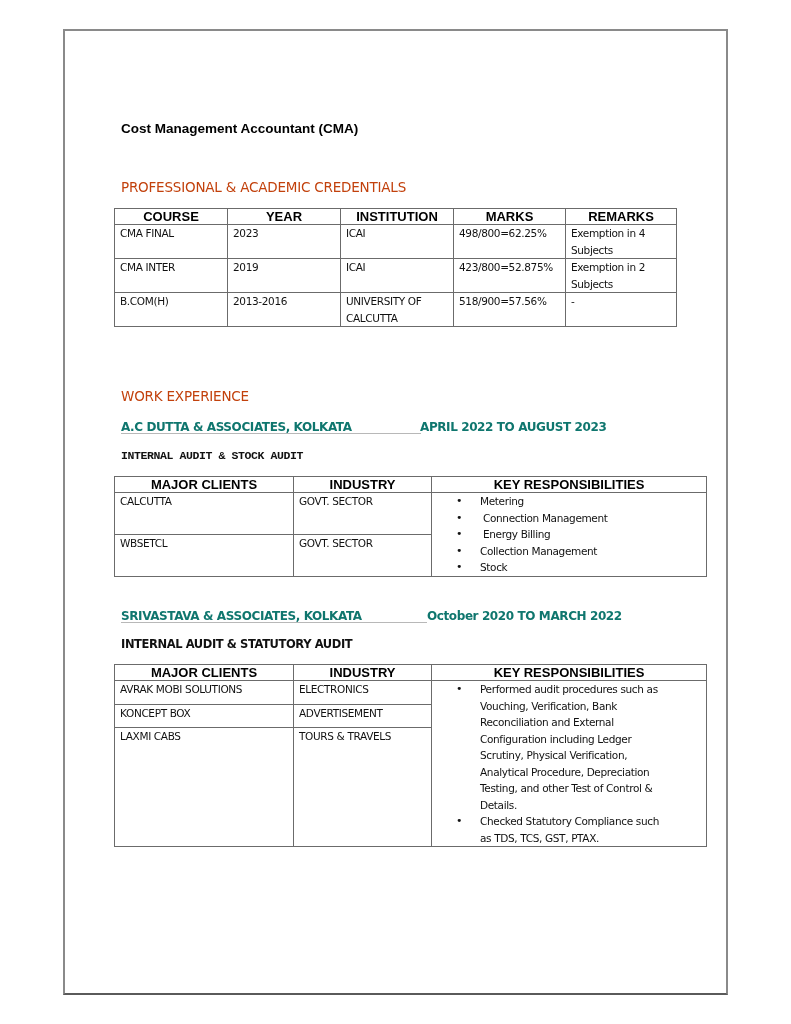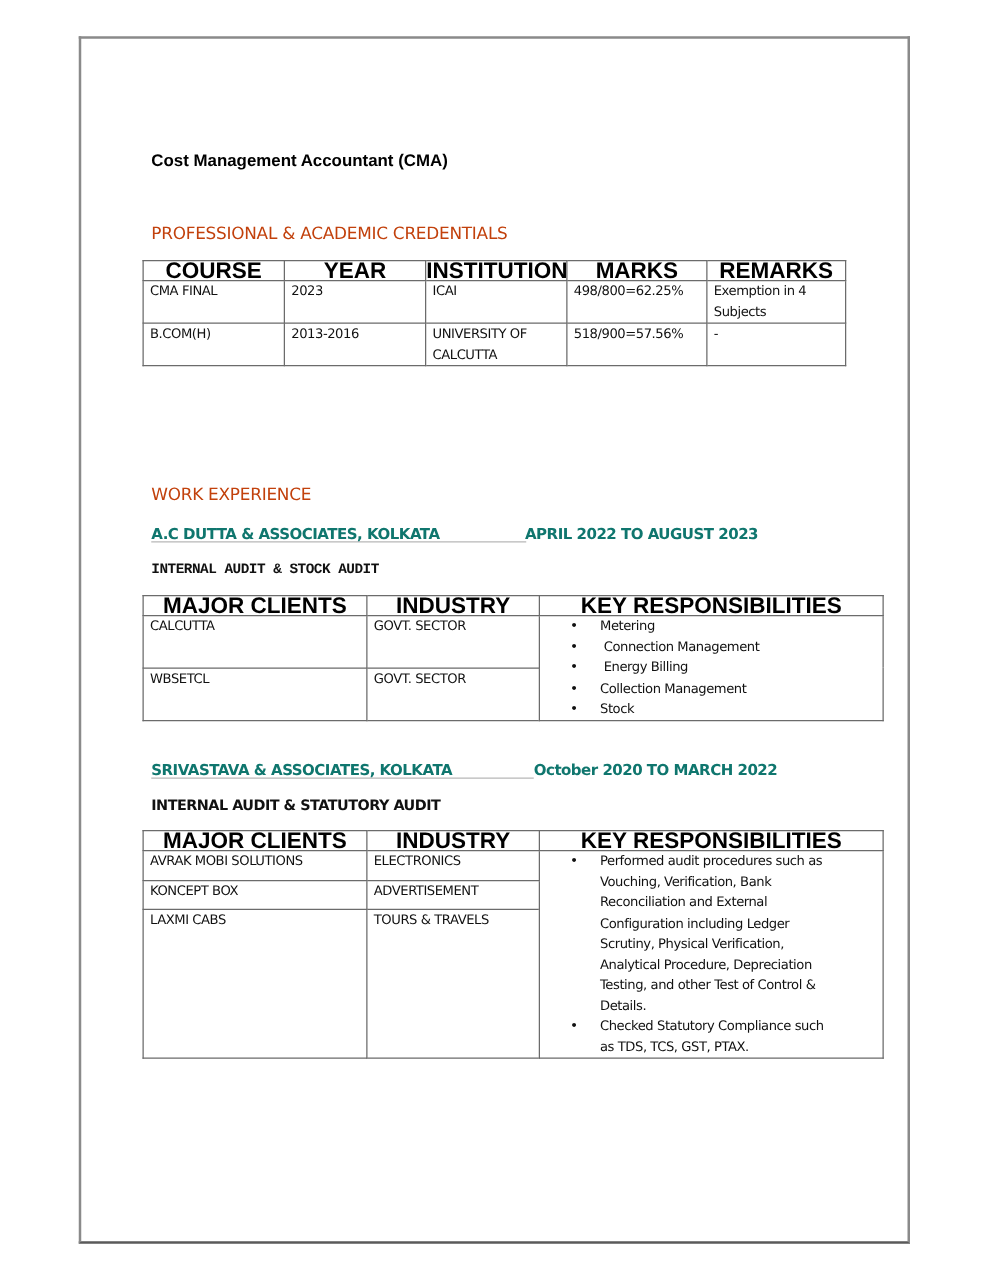--- a/index.html
+++ b/index.html
@@ -16,7 +16,7 @@
 
   table { border-collapse: collapse; position: absolute; table-layout: fixed; }
   td, th { border: 1px solid #6b6b6b; vertical-align: top; padding: 0 5px; }
-  th { font-family: "Liberation Sans", sans-serif; font-weight: bold; font-size: 18px; text-align: center; height: 15px; line-height: 15px; padding: 0; }
+  th { font-family: "Liberation Sans", sans-serif; font-weight: bold; font-size: 13px; text-align: center; height: 15px; line-height: 15px; padding: 0; }
   td { font-family: "DejaVu Sans", sans-serif; font-size: 10.5px; letter-spacing: -0.35px; line-height: 16.5px; color: #111; }
 
   #cred-table { left: 114px; top: 208px; width: 562px; }

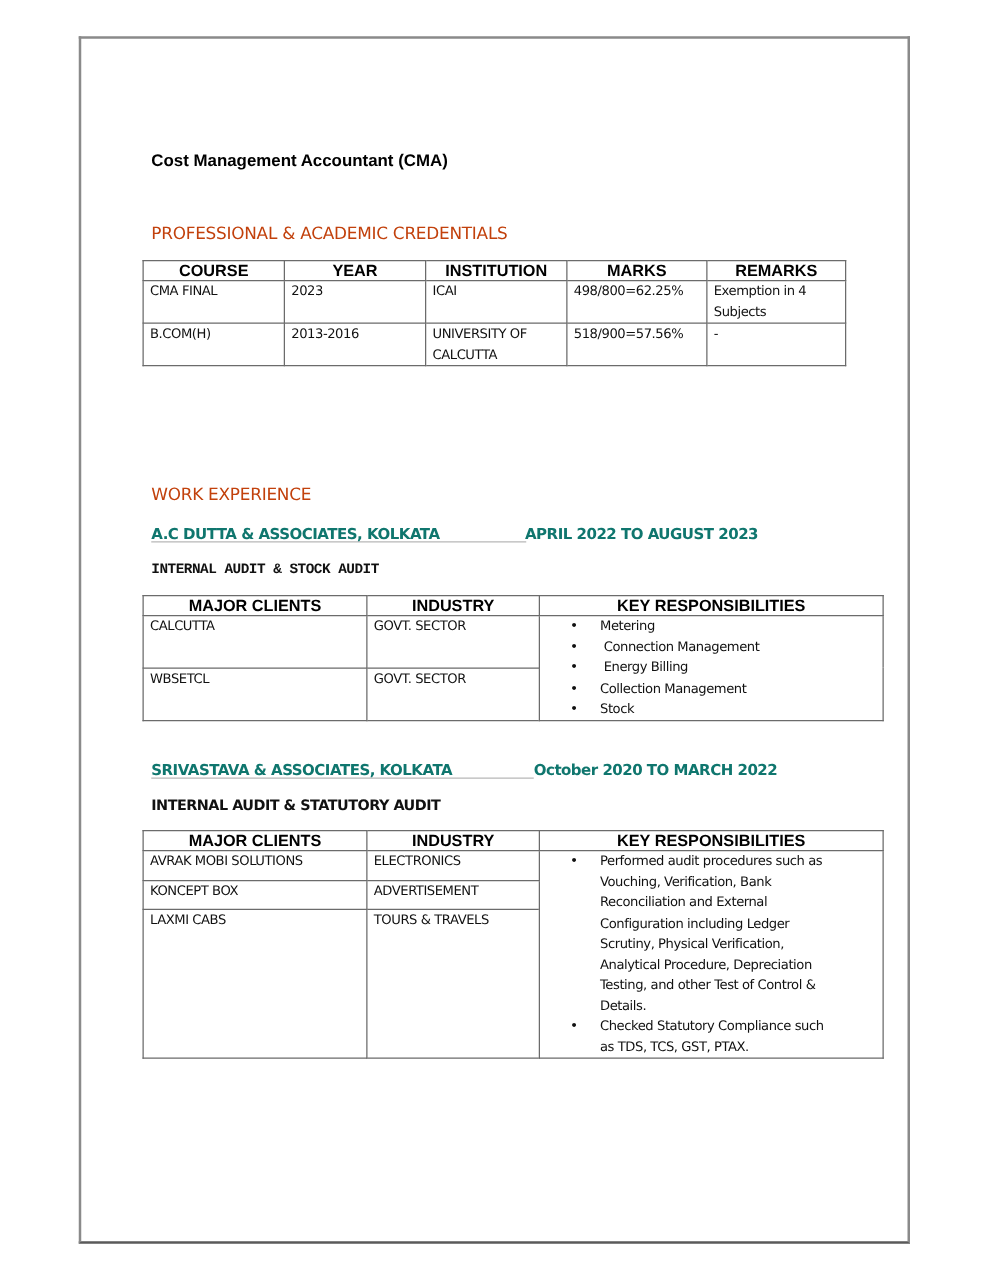--- a/index.html
+++ b/index.html
@@ -64,6 +64,16 @@
       <td>498/800=62.25%</td>
       <td>
           <div>Exemption in 4</div>
+          <div>Subjects</div>
+        </td>
+    </tr>
+    <tr class="tall">
+      <td>CMA INTER</td>
+      <td>2019</td>
+      <td>ICAI</td>
+      <td>423/800=52.875%</td>
+      <td>
+          <div>Exemption in 2</div>
           <div>Subjects</div>
         </td>
     </tr>

